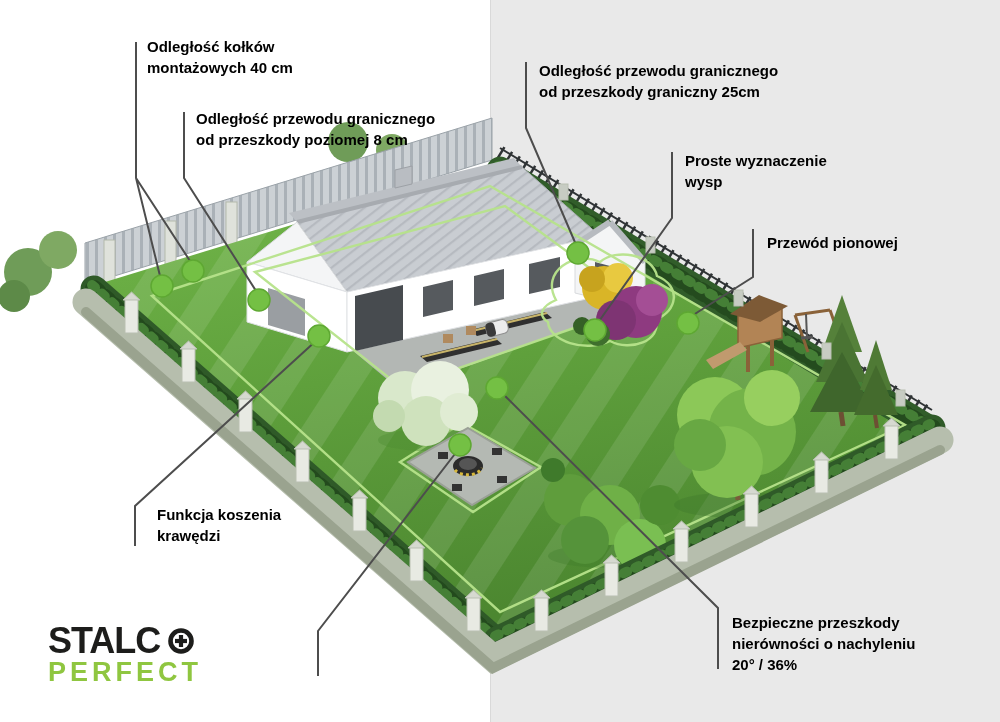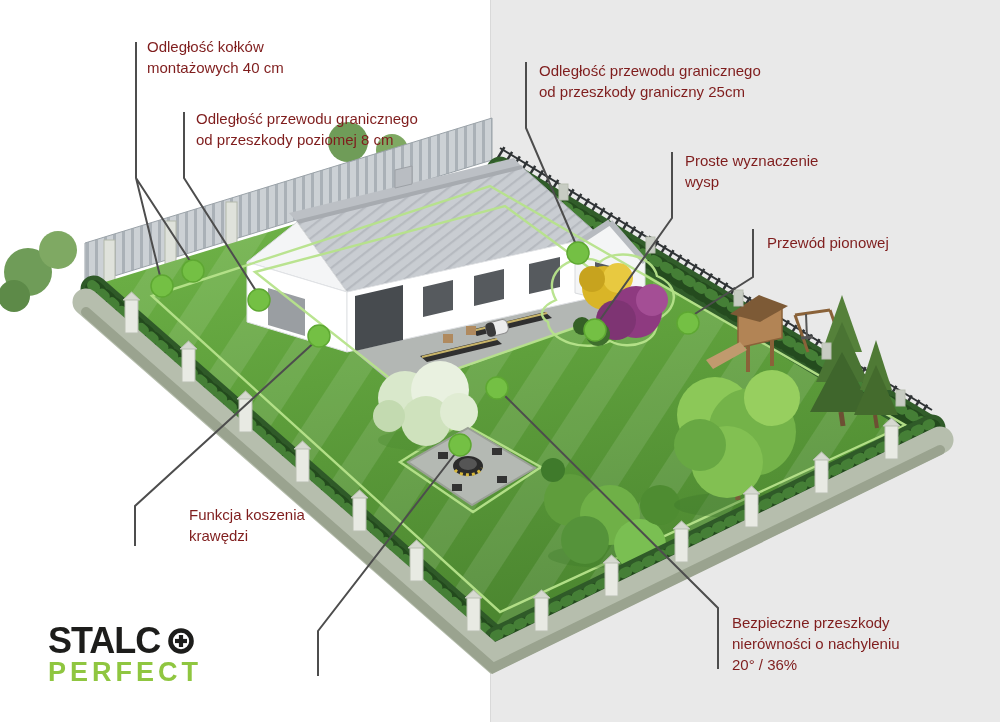--- a/index.html
+++ b/index.html
@@ -9,7 +9,7 @@
   .bg-right{position:absolute;left:490px;top:0;width:510px;height:722px;background:#e9e9e9;}
   .bg-divider{position:absolute;left:490px;top:0;width:1px;height:722px;background:#d9d9d9;}
   .scene{position:absolute;left:0;top:0;}
-  .callout{position:absolute;color:#7f1d1d;font-weight:normal;font-size:15px;line-height:21px;}
+  .callout{position:absolute;color:#000000;font-weight:bold;font-size:15px;line-height:21px;}
   .callout span{display:block;}
   .nowrap{white-space:nowrap;}
   .logo{position:absolute;left:48px;top:624px;}

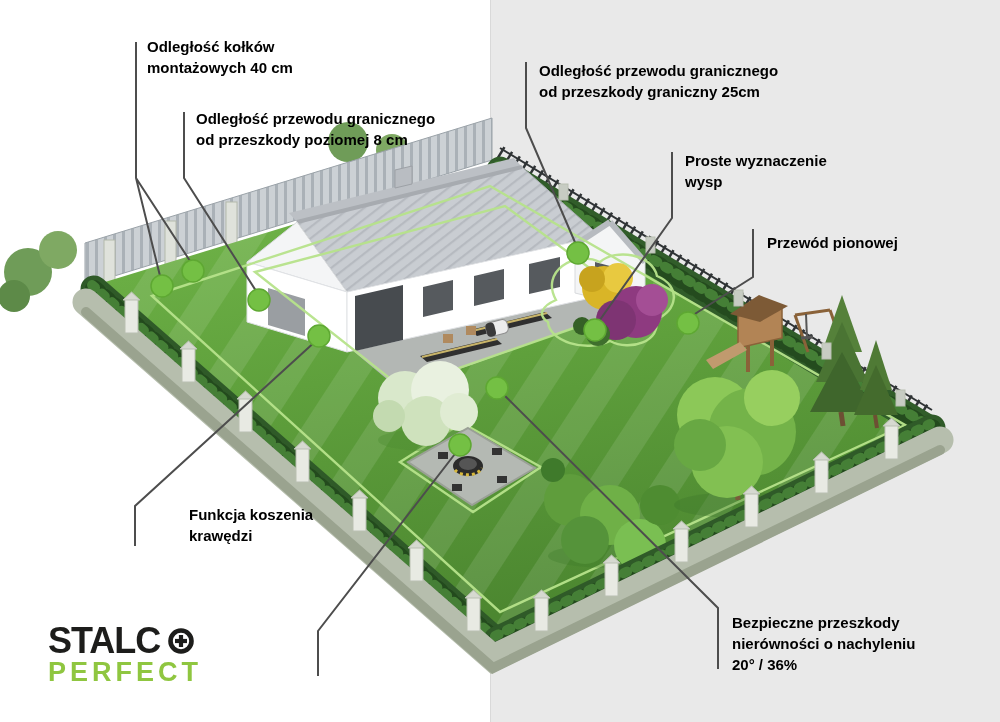--- a/index.html
+++ b/index.html
@@ -303,7 +303,7 @@
   <div class="callout nowrap" style="left:767px;top:232px;">
     <span>Przewód pionowej</span>
   </div>
-  <div class="callout" style="left:157px;top:504px;width:170px;margin-left:32px;">
+  <div class="callout" style="left:157px;top:504px;width:170px;">
     <span>Funkcja koszenia</span>
     <span>krawędzi</span>
   </div>

